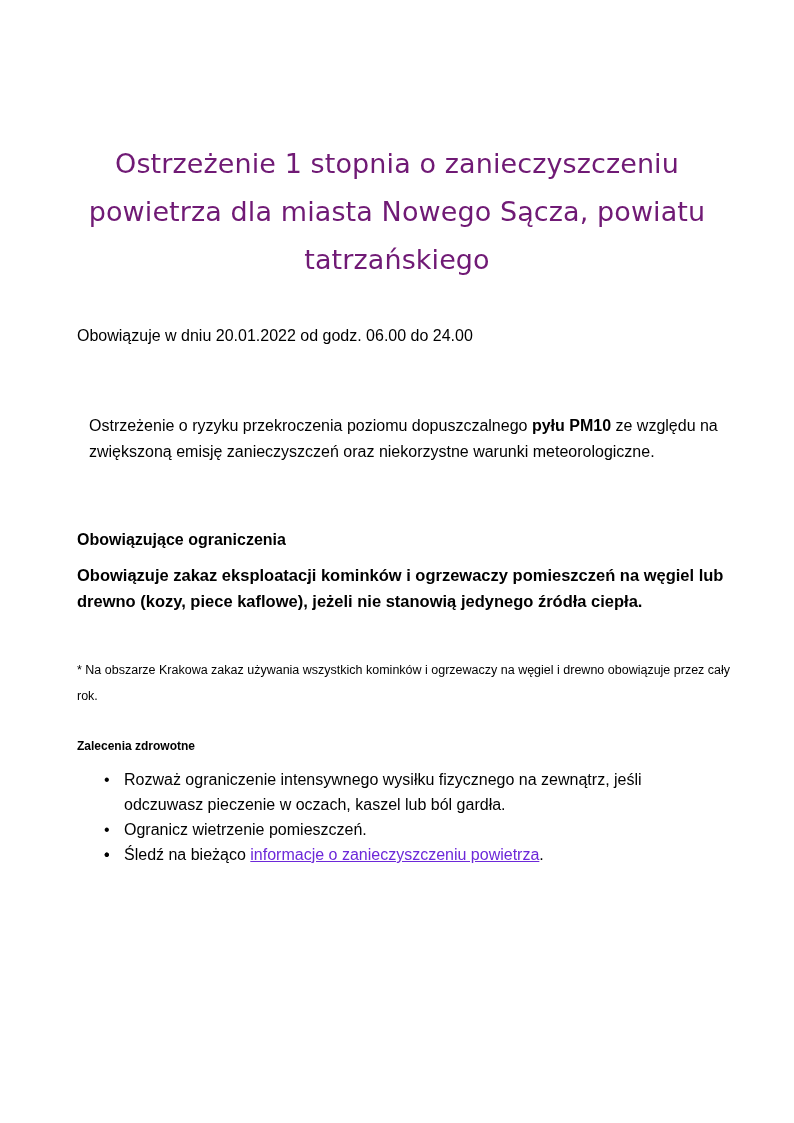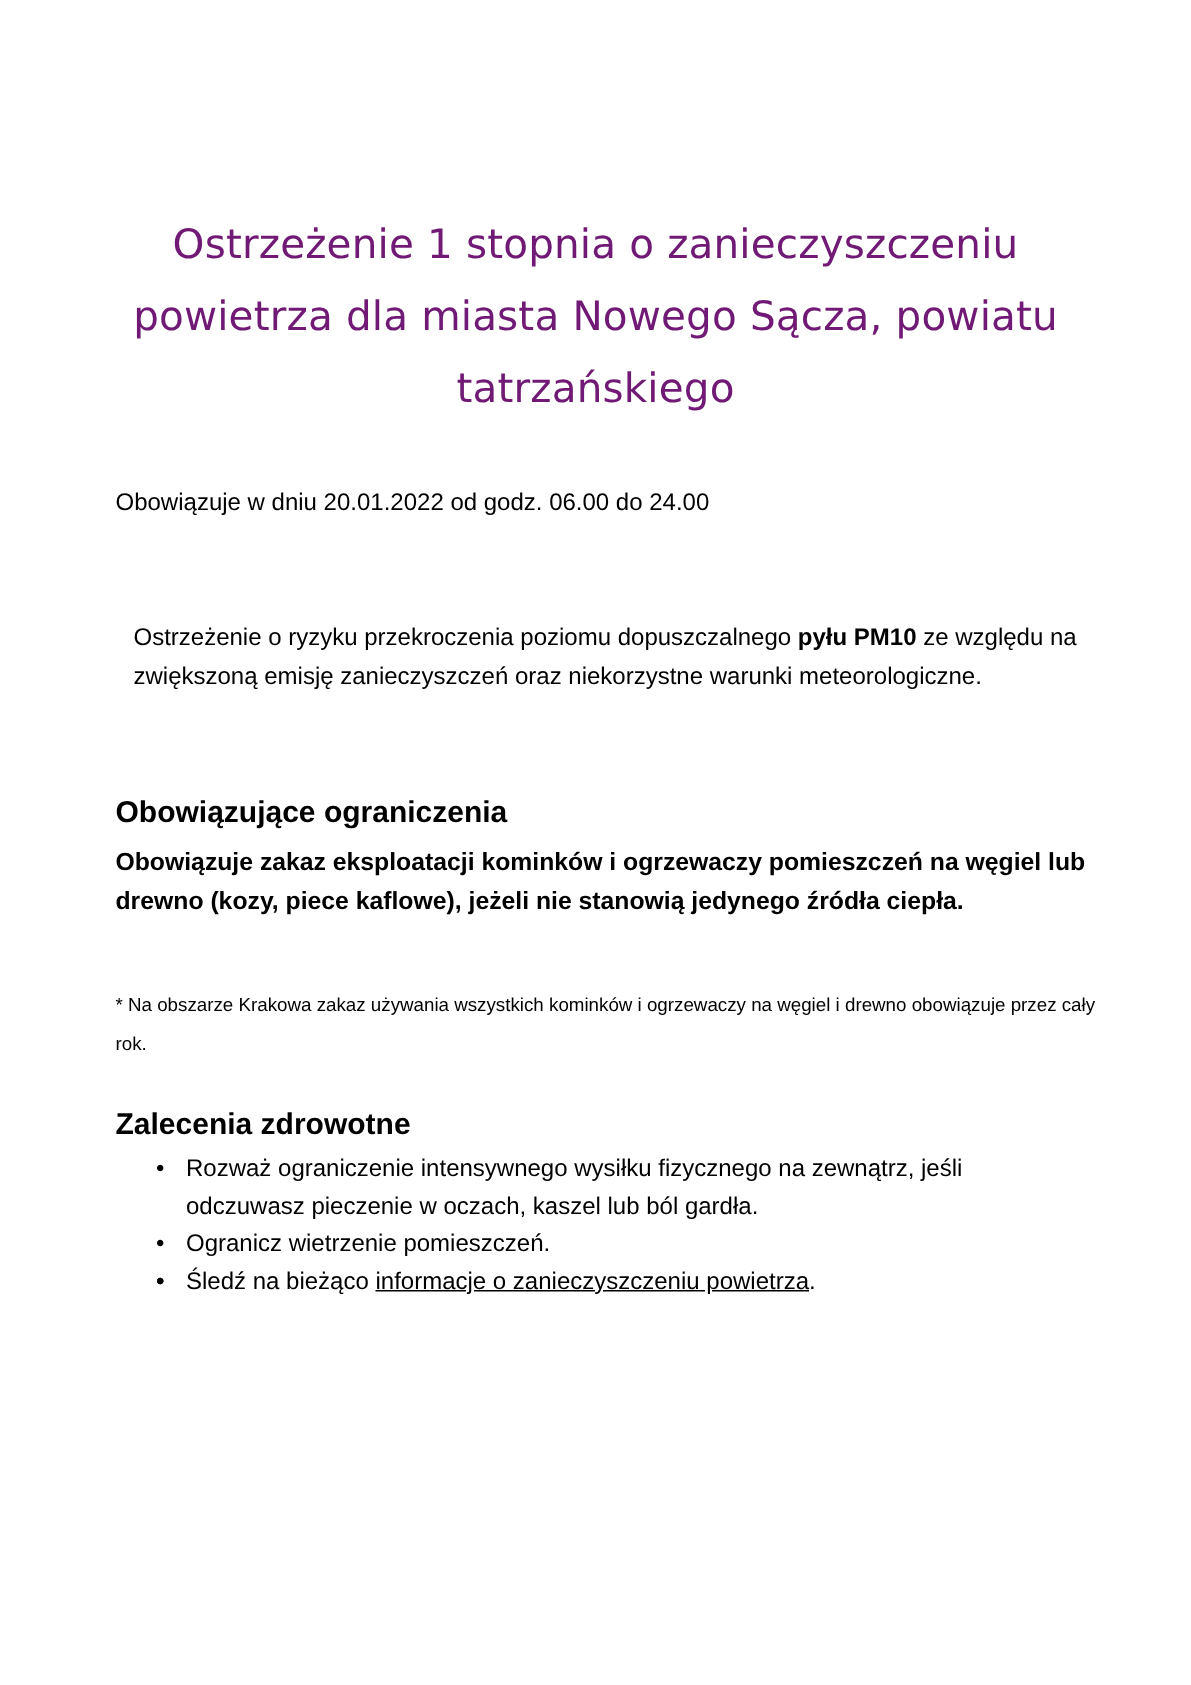--- a/index.html
+++ b/index.html
@@ -23,7 +23,7 @@
     }
     .h-restrict {
       position: absolute; left: 77px; top: 531px;
-      font-size: 20px; font-weight: bold;
+      font-size: 16px; font-weight: bold;
     }
     .restrict-body {
       position: absolute; left: 77px; top: 562px; width: 660px;

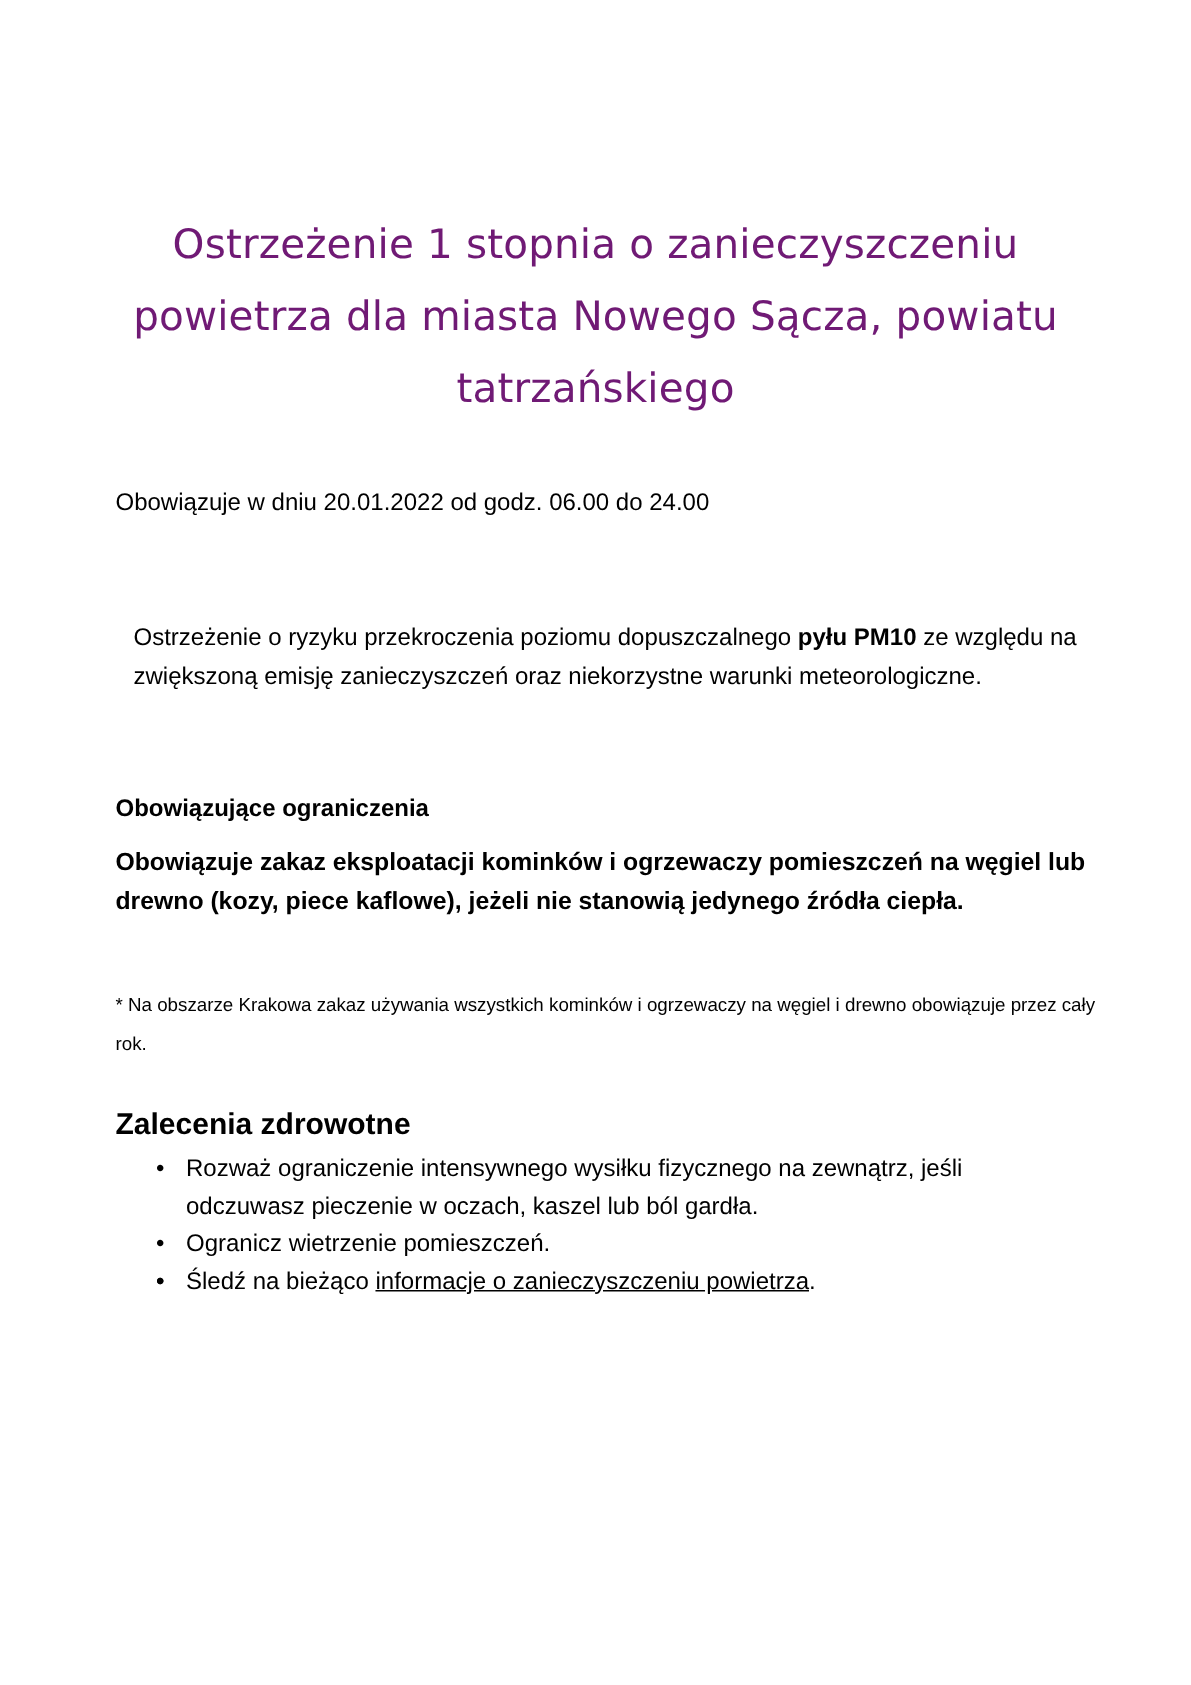--- a/index.html
+++ b/index.html
@@ -35,7 +35,7 @@
     }
     .h-health {
       position: absolute; left: 77px; top: 739px;
-      font-size: 20px; font-weight: bold;
+      font-size: 12px; font-weight: bold;
     }
     .health-list {
       position: absolute; left: 100px; top: 767px; width: 600px;

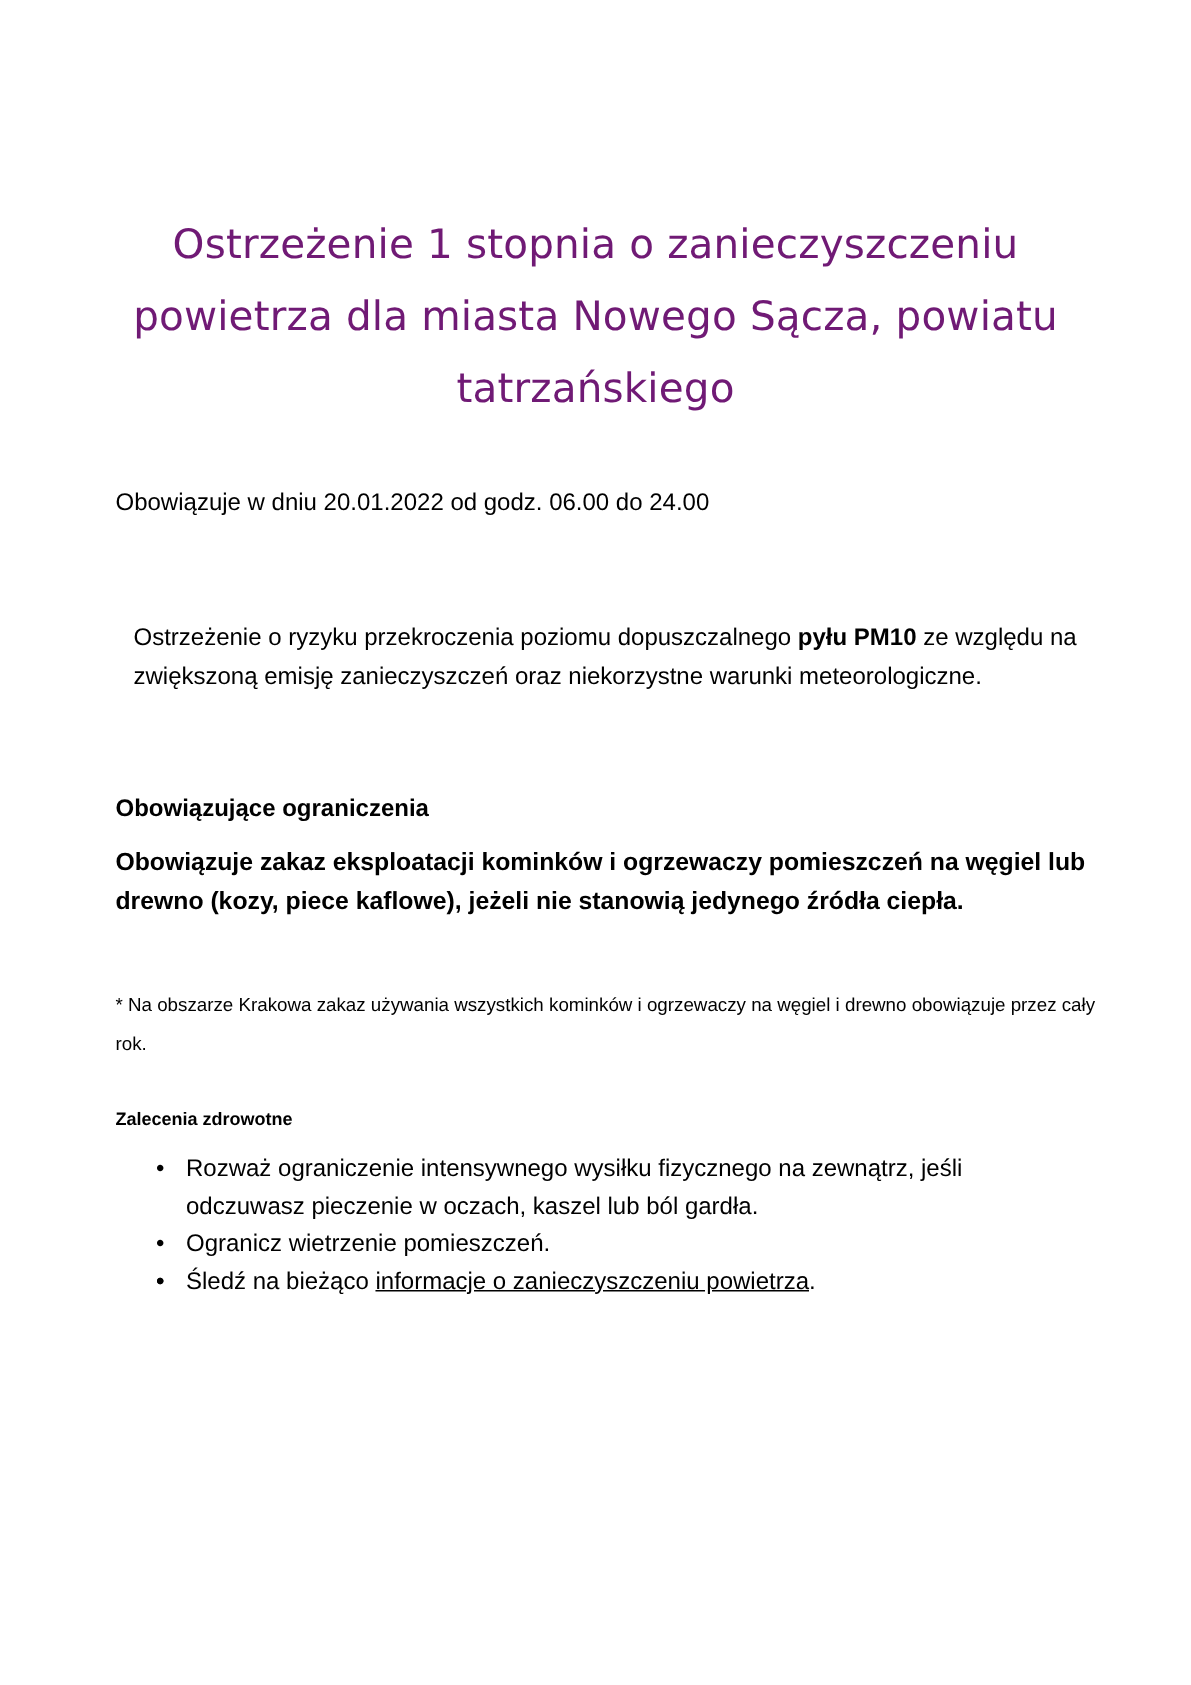--- a/index.html
+++ b/index.html
@@ -44,7 +44,7 @@
     }
     .health-list li { position: relative; padding-left: 24px; }
     .health-list li .bullet { position: absolute; left: 4px; top: 0; }
-    .link { color: #000000; text-decoration: underline; cursor: pointer; }
+    .link { color: #6d28d9; text-decoration: underline; cursor: pointer; }
     .h-additional {
       position: absolute; left: 77px; top: 993px; width: 660px;
       font-size: 16px; font-weight: bold; line-height: 26px;

